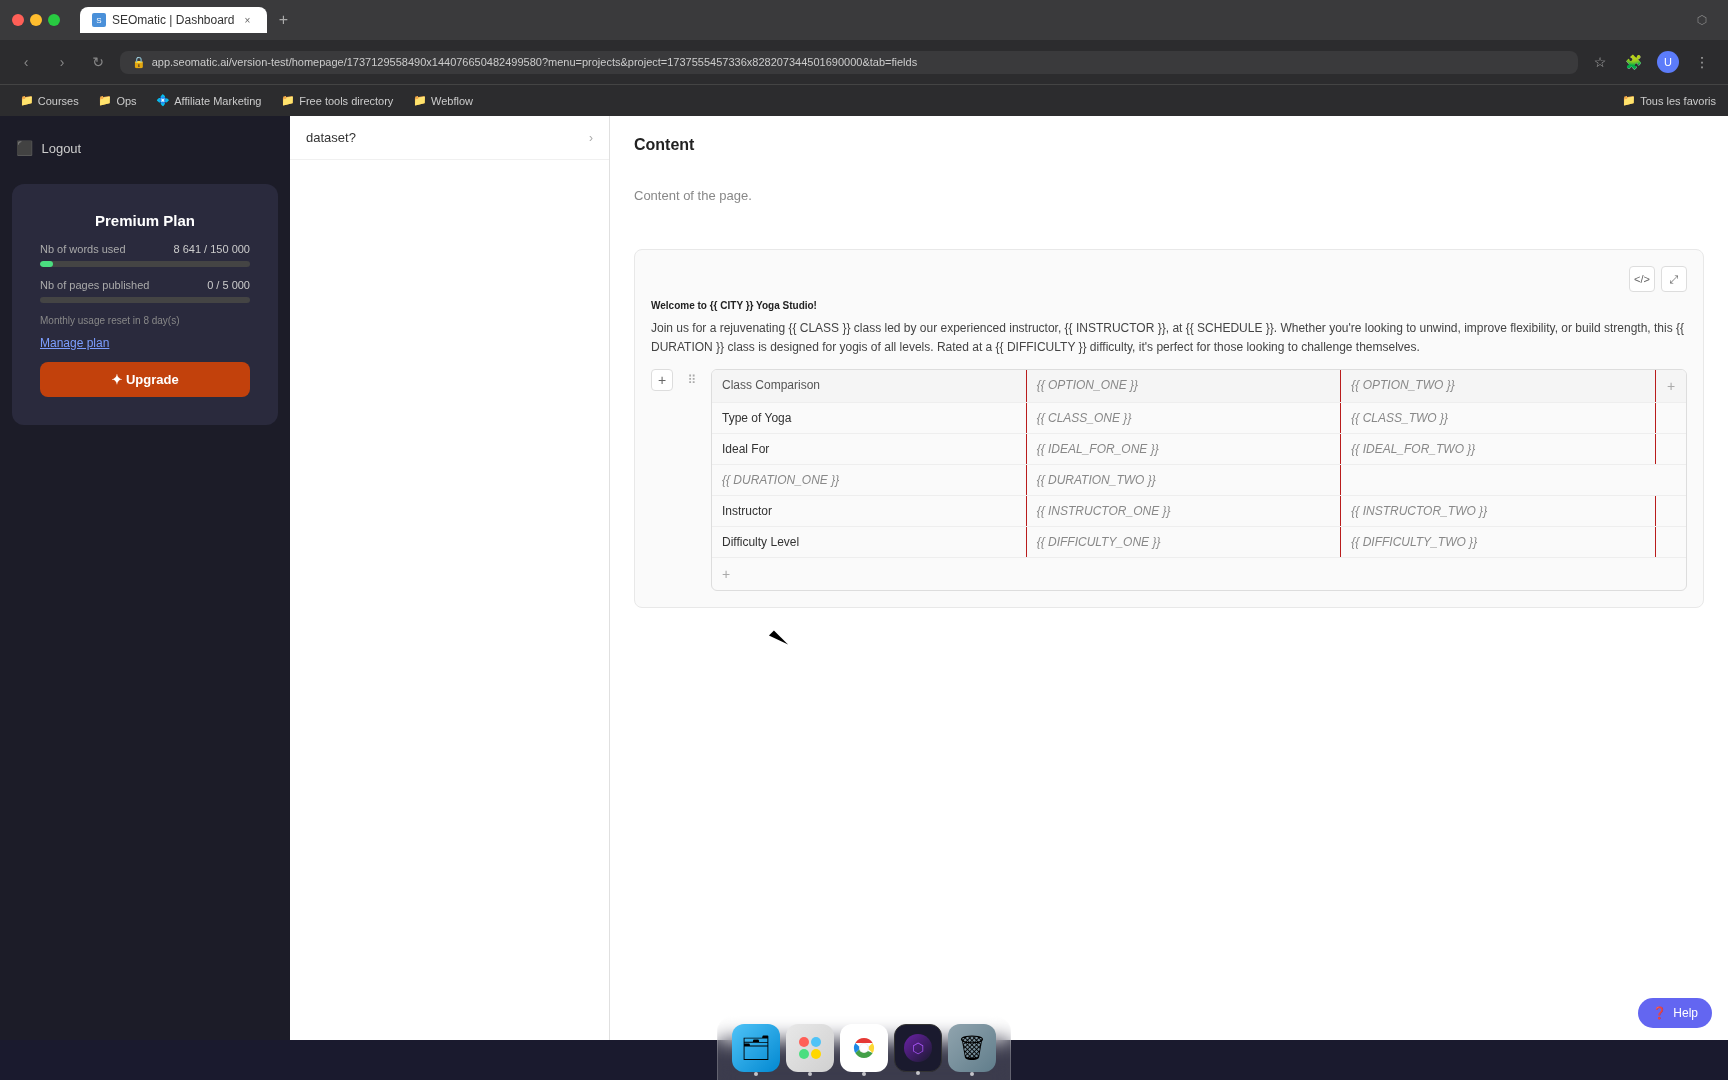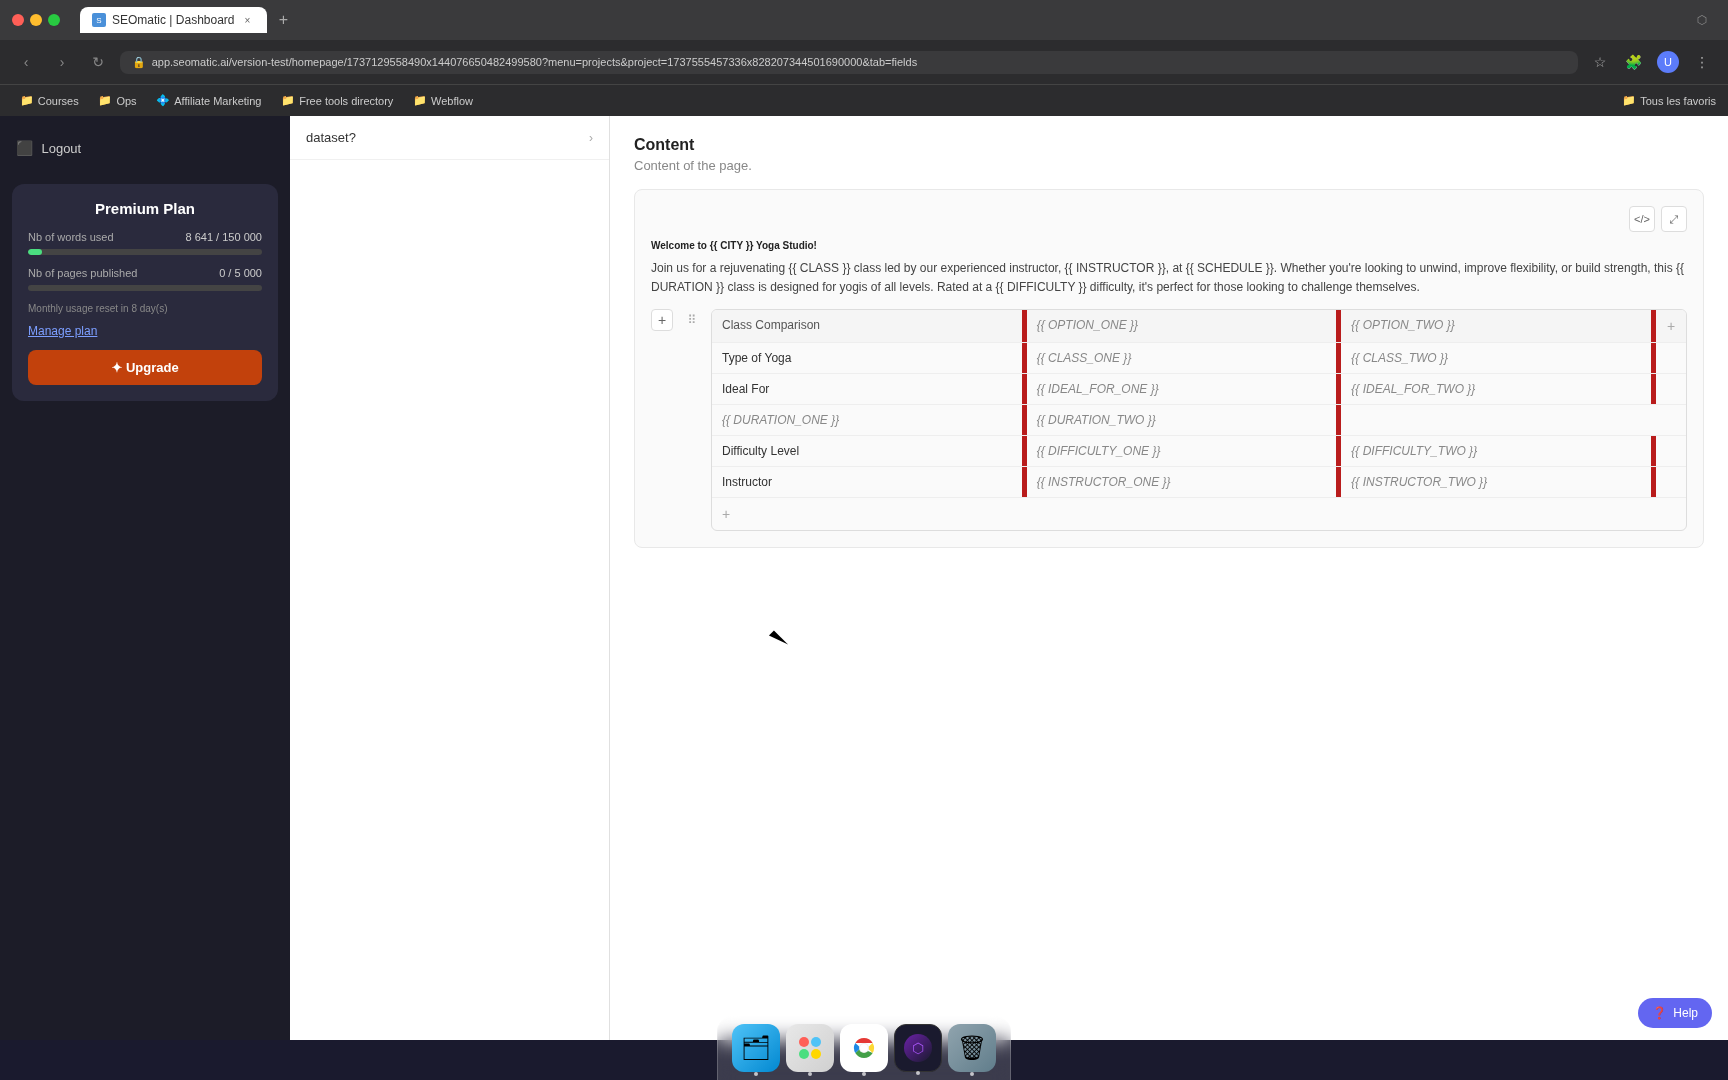--- a/index.html
+++ b/index.html
@@ -339,6 +339,7 @@
       flex-direction: column;
       overflow-y: auto;
       padding: 20px 24px;
+      gap: 30px;
     }
 
     .content-label {

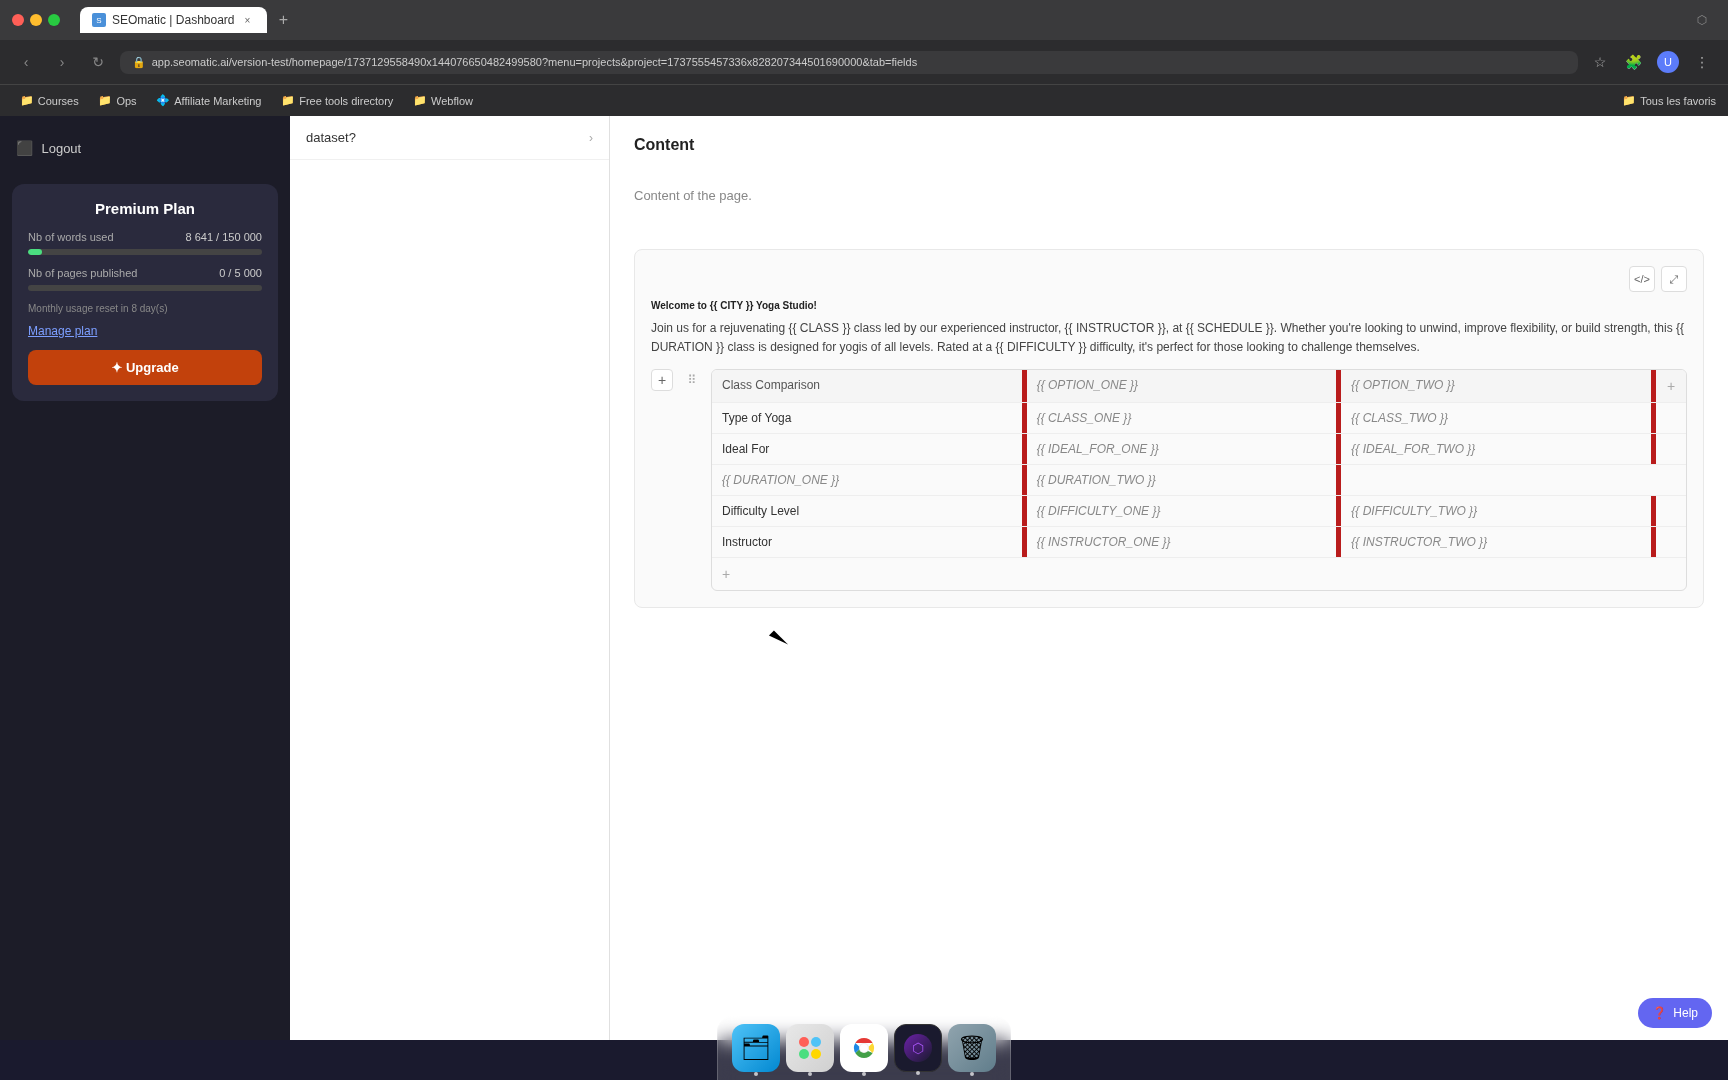--- a/index.html
+++ b/index.html
@@ -220,7 +220,7 @@
     .premium-card {
       background: #2a2a3d;
       border-radius: 12px;
-      padding: 16px;
+      padding: 28px;
       margin: 8px 12px;
     }
 

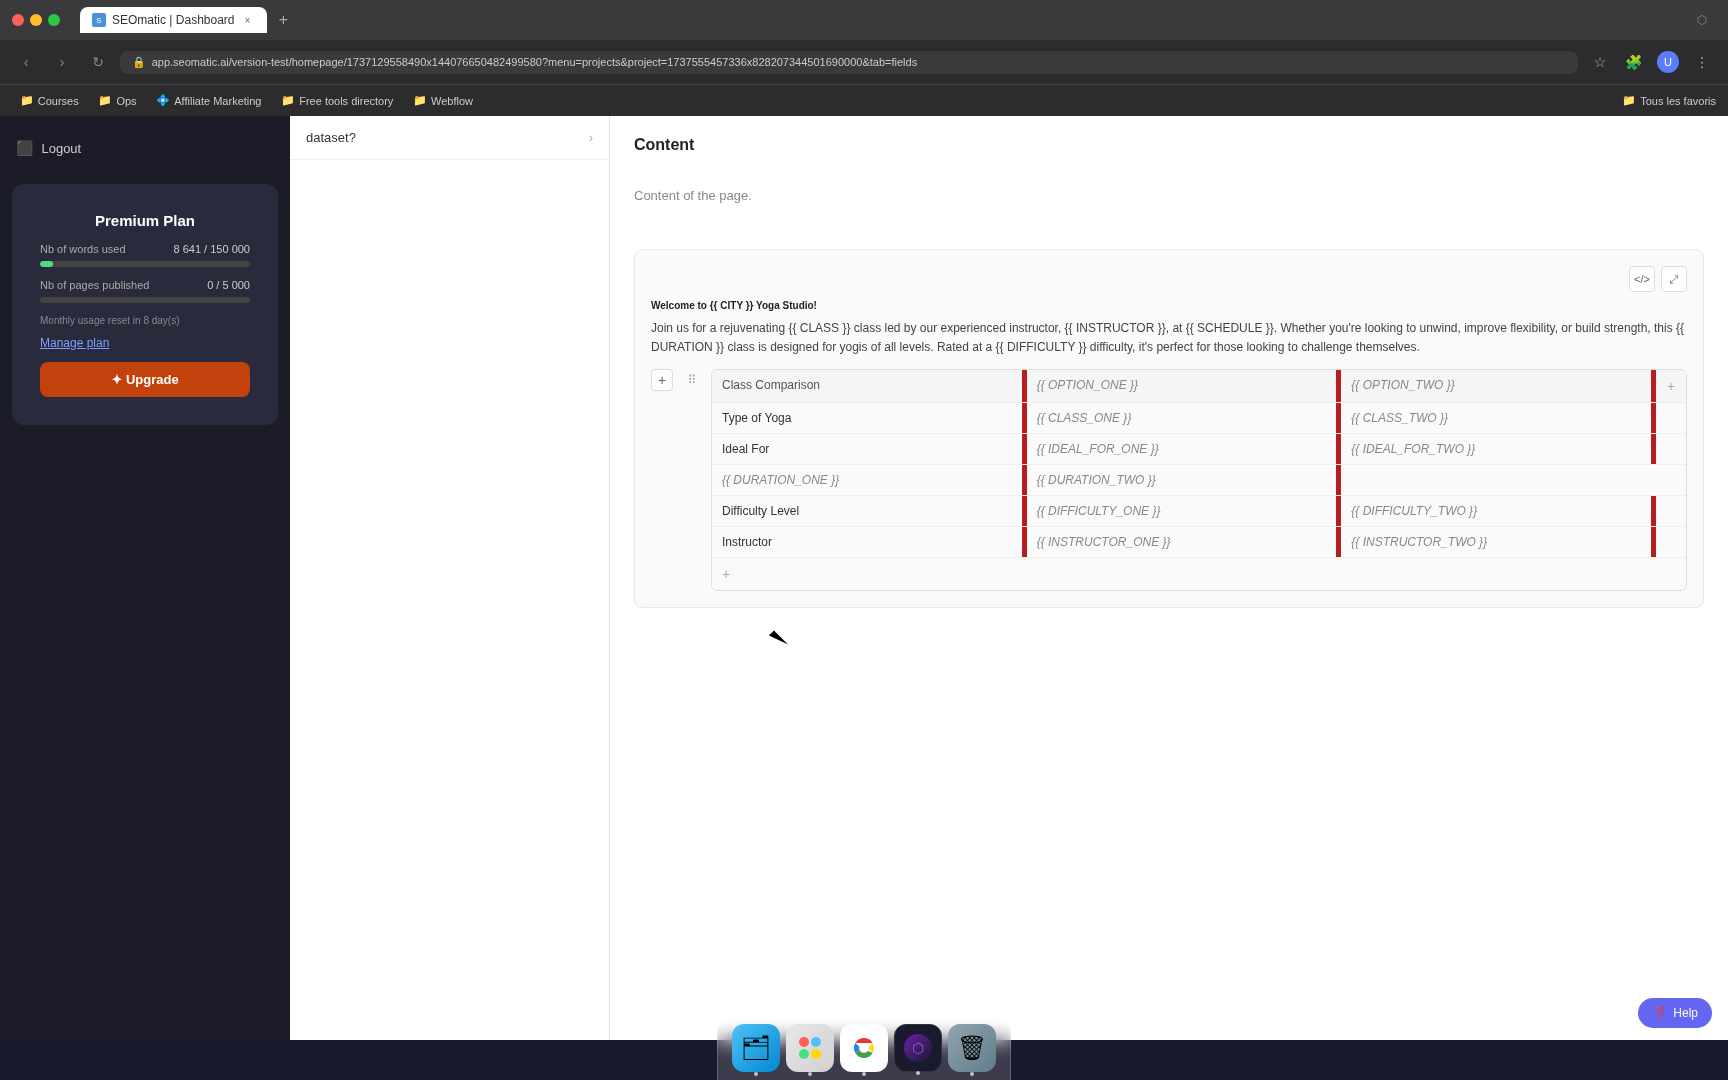--- a/index.html
+++ b/index.html
@@ -452,7 +452,7 @@
 
     .table-cell {
       padding: 8px 10px;
-      border-right: 5px solid #b91c1c;
+      border-right: 1px solid #b91c1c;
       font-size: 12px;
       color: #333;
     }

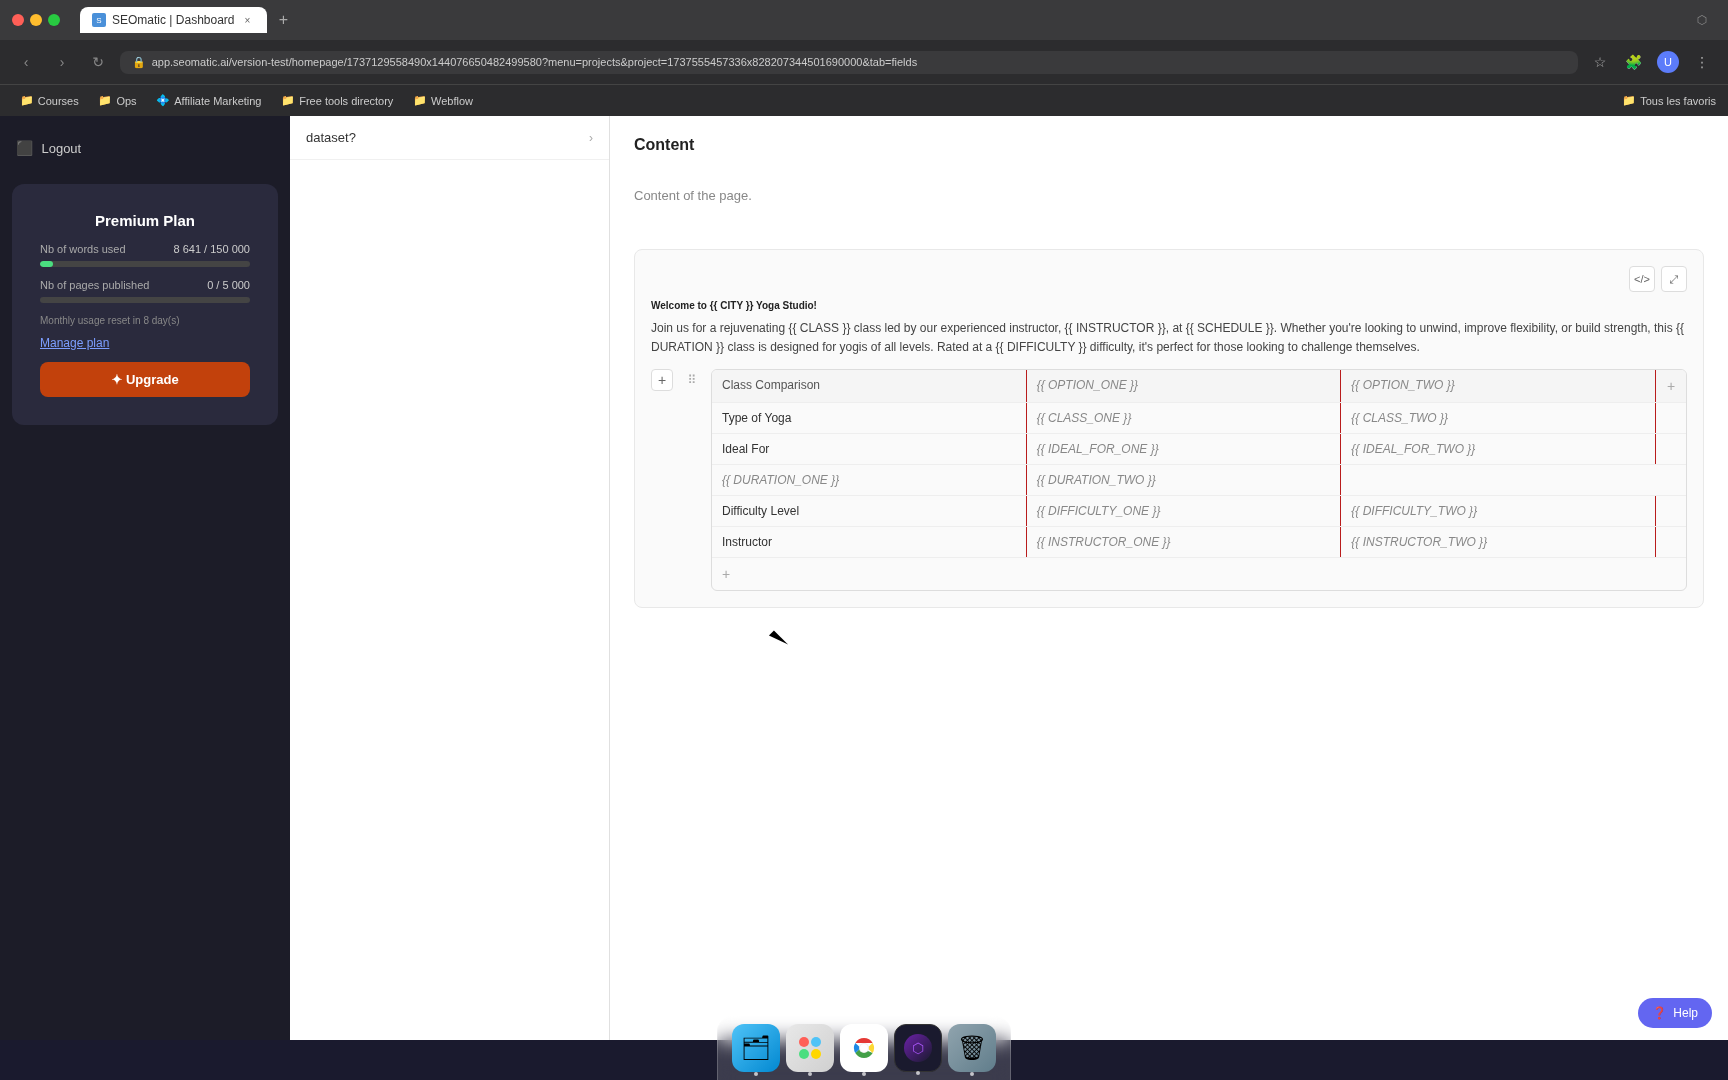--- a/index.html
+++ b/index.html
@@ -733,15 +733,15 @@
               <div class="table-cell"></div>
             </div>
             <div class="table-row-content">
+              <div class="table-cell">Instructor</div>
+              <div class="table-cell template">{{ INSTRUCTOR_ONE }}</div>
+              <div class="table-cell template">{{ INSTRUCTOR_TWO }}</div>
+              <div class="table-cell"></div>
+            </div>
+            <div class="table-row-content">
               <div class="table-cell">Difficulty Level</div>
               <div class="table-cell template">{{ DIFFICULTY_ONE }}</div>
               <div class="table-cell template">{{ DIFFICULTY_TWO }}</div>
-              <div class="table-cell"></div>
-            </div>
-            <div class="table-row-content">
-              <div class="table-cell">Instructor</div>
-              <div class="table-cell template">{{ INSTRUCTOR_ONE }}</div>
-              <div class="table-cell template">{{ INSTRUCTOR_TWO }}</div>
               <div class="table-cell"></div>
             </div>
 

